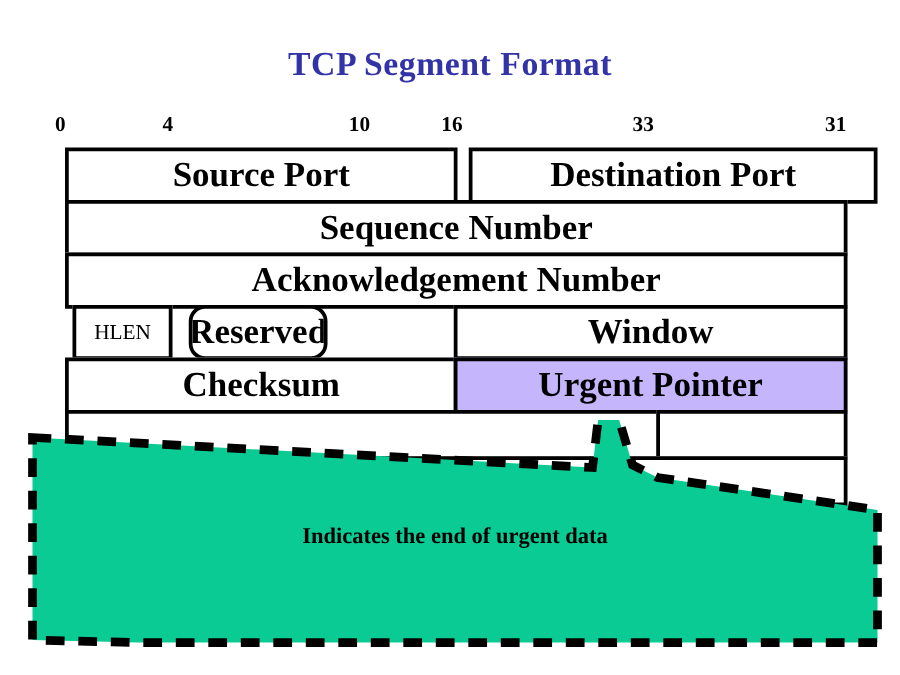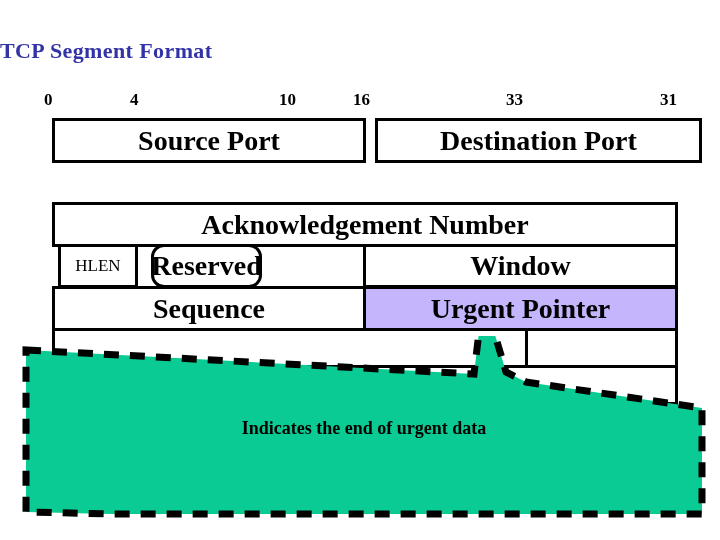--- a/index.html
+++ b/index.html
@@ -29,9 +29,10 @@
     left: 0;
     top: 34px;
     width: 720px;
+    text-align: center;
     font-family: "Liberation Serif", "DejaVu Serif", serif;
     font-weight: bold;
-    font-size: 22px;
+    font-size: 27px;
     line-height: 34px;
     color: #3333A8;
     letter-spacing: 0.4px;

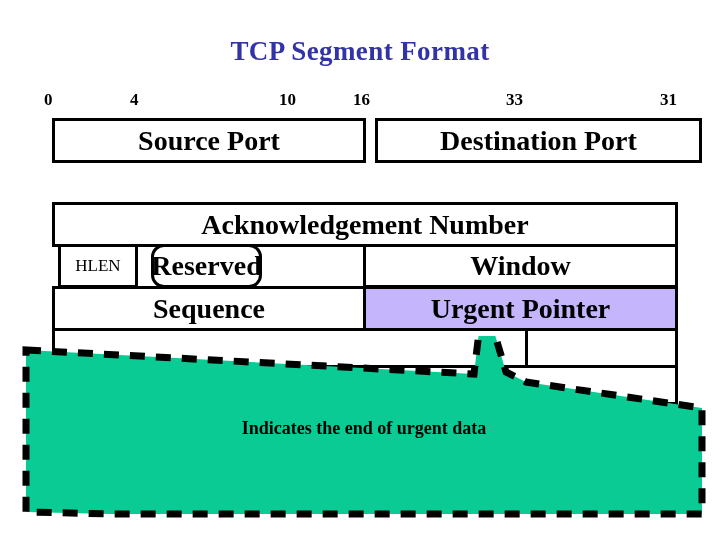--- a/index.html
+++ b/index.html
@@ -142,6 +142,7 @@
     <div class="cell" style="left:0px;   top:0px;   width:314px; height:45px;">Source Port</div>
     <div class="cell" style="left:323px; top:0px;   width:327px; height:45px;">Destination Port</div>
 
+    <div class="cell" style="left:0px;   top:42px;  width:626px; height:45px;">Sequence Number</div>
 
     <div class="cell" style="left:0px;   top:84px;  width:626px; height:45px;">Acknowledgement Number</div>
 

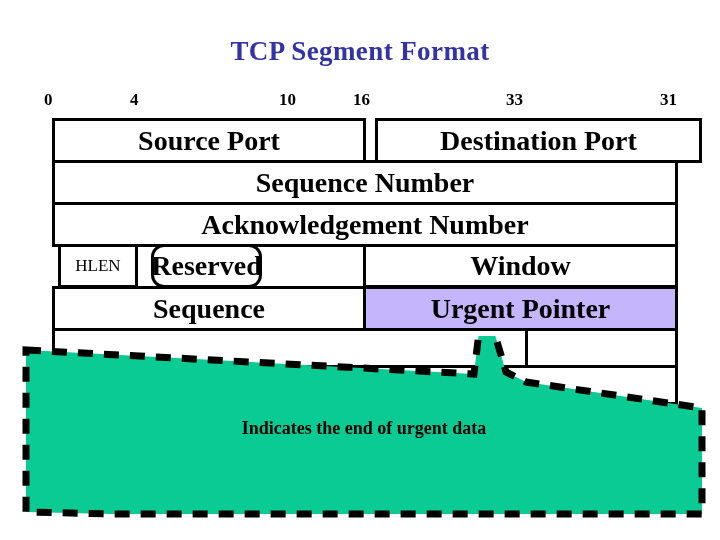--- a/index.html
+++ b/index.html
@@ -150,7 +150,7 @@
     <div class="cell" style="left:99px;  top:126px; width:111px; height:44px;border-radius:13px;">Reserved</div>
     <div class="cell" style="left:311px; top:126px; width:315px; height:44px;">Window</div>
 
-    <div class="cell" style="left:0px;   top:168px; width:314px; height:45px;">Sequence</div>
+    <div class="cell" style="left:0px;   top:168px; width:314px; height:45px;">Checksum</div>
     <div class="cell hi" style="left:311px; top:168px; width:315px; height:45px;">Urgent Pointer</div>
 
     <div class="cell empty" style="left:0px;   top:210px; width:476px; height:40px;"></div>

